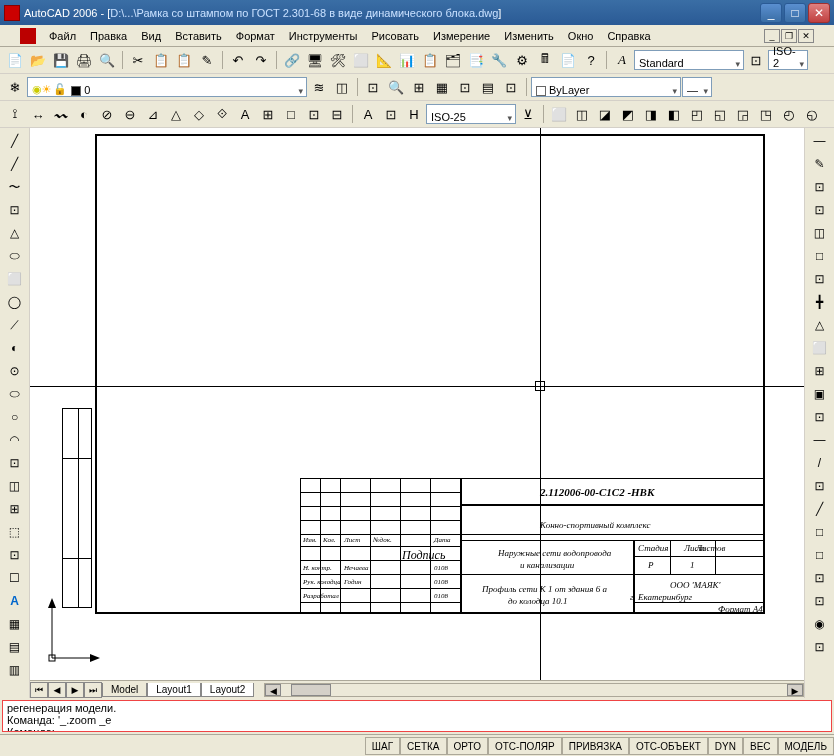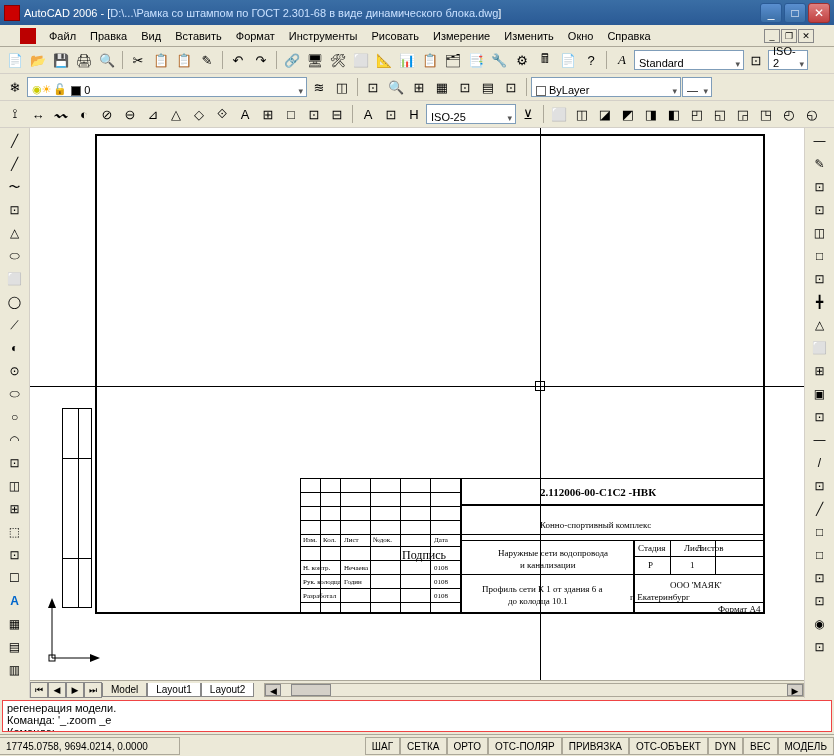--- a/index.html
+++ b/index.html
@@ -33,7 +33,7 @@
 .crosshair-h { position: absolute; left: 0; right: 0; height: 1px; background: #000; top: 258px; }
 .crosshair-v { position: absolute; top: 0; bottom: 0; width: 1px; background: #000; left: 510px; }
 .crosshair-box { position: absolute; width: 10px; height: 10px; border: 1px solid #000; left: 505px; top: 253px; }
-.stamp-text { position: absolute; font-size: 9px; font-family: 'Times New Roman', serif; white-space: nowrap; }
+.stamp-text { position: absolute; font-size: 9px; font-family: 'Times New Roman', serif; font-style: italic; white-space: nowrap; }
 .layout-tabs { height: 18px; background: #ece9d8; display: flex; align-items: center; border-top: 1px solid #aca899; }
 .tab-nav { display: flex; }
 .tab-nav-btn { width: 18px; height: 16px; border: 1px solid #888; background: #ece9d8; font-size: 9px; text-align: center; line-height: 14px; cursor: pointer; }

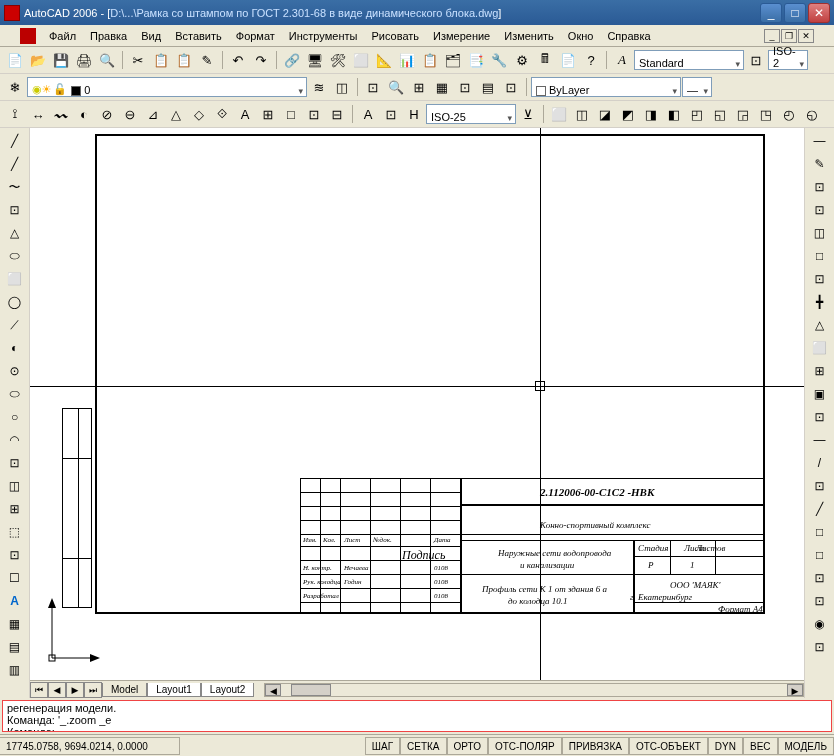--- a/index.html
+++ b/index.html
@@ -344,7 +344,6 @@
 </div>
 
 <div class="statusbar">
-  <div class="status-seg">17745.0758, 9694.0214, 0.0000</div>
   <div style="flex:1"></div>
   <div class="status-seg">ШАГ</div>
   <div class="status-seg">СЕТКА</div>

